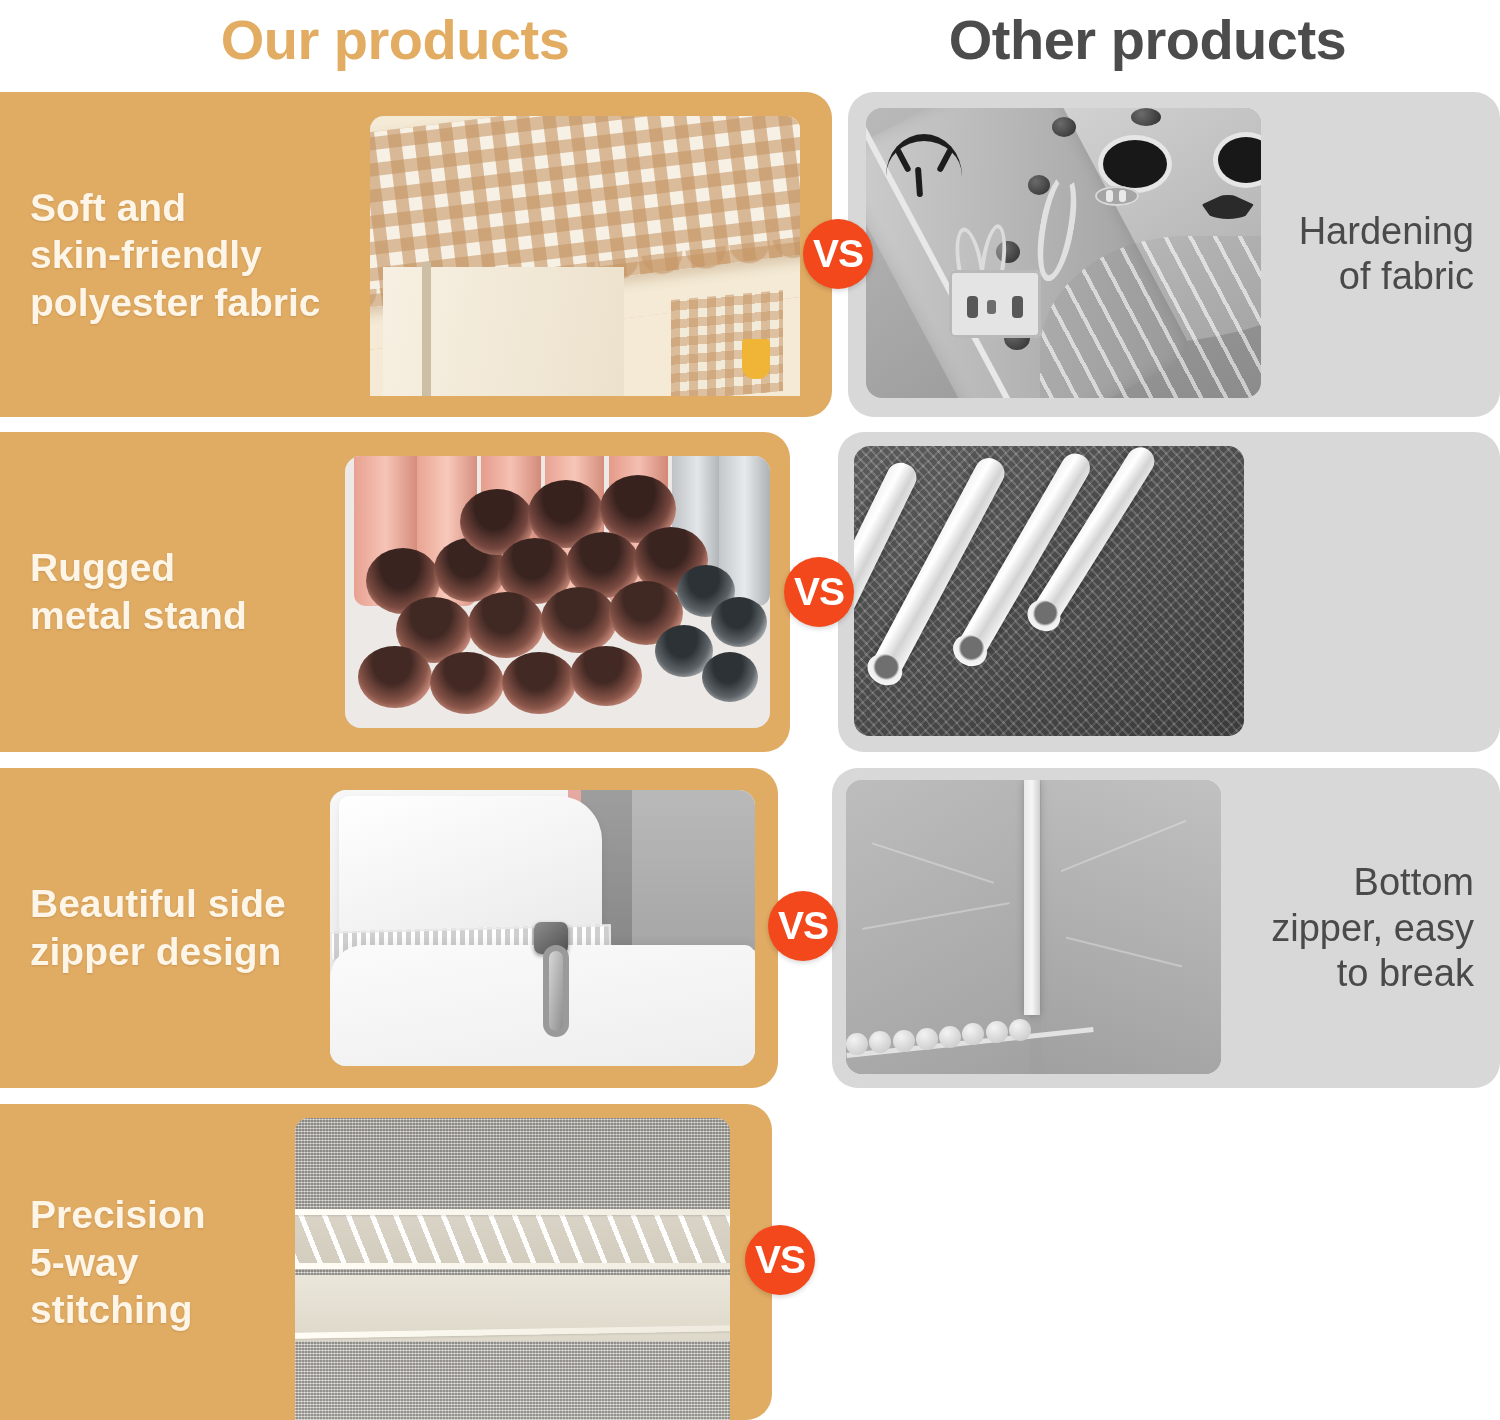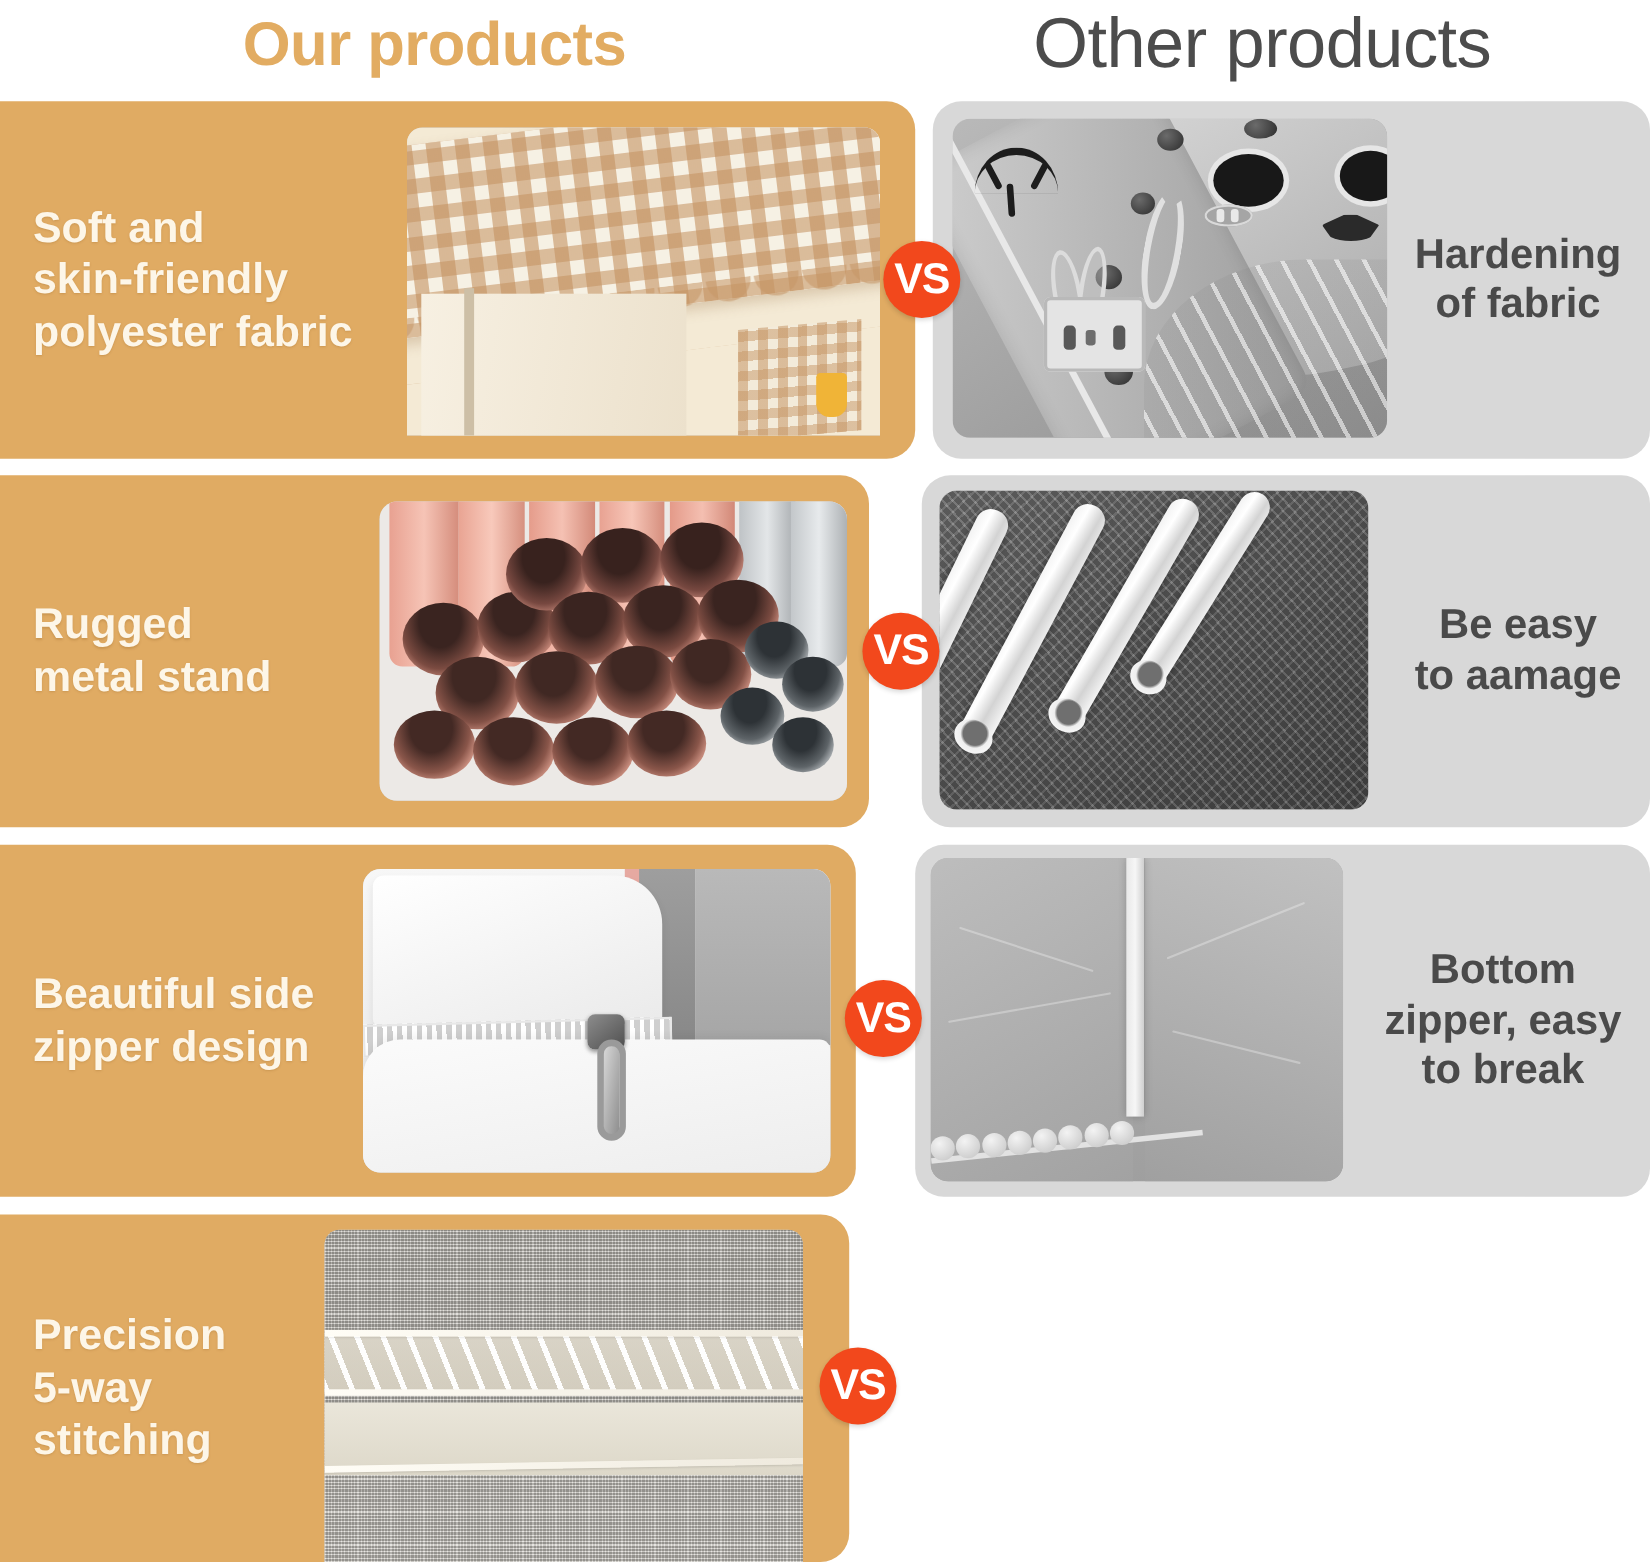--- a/index.html
+++ b/index.html
@@ -24,7 +24,7 @@
   .head-others {
     position: absolute; left: 795px; top: 0; width: 705px; height: 78px;
     display: flex; align-items: center; justify-content: center;
-    font-size: 64px; font-weight: normal; color: #4c4c4c;
+    font-size: 56px; font-weight: bold; color: #4c4c4c;
     letter-spacing: -0.5px;
   }
 

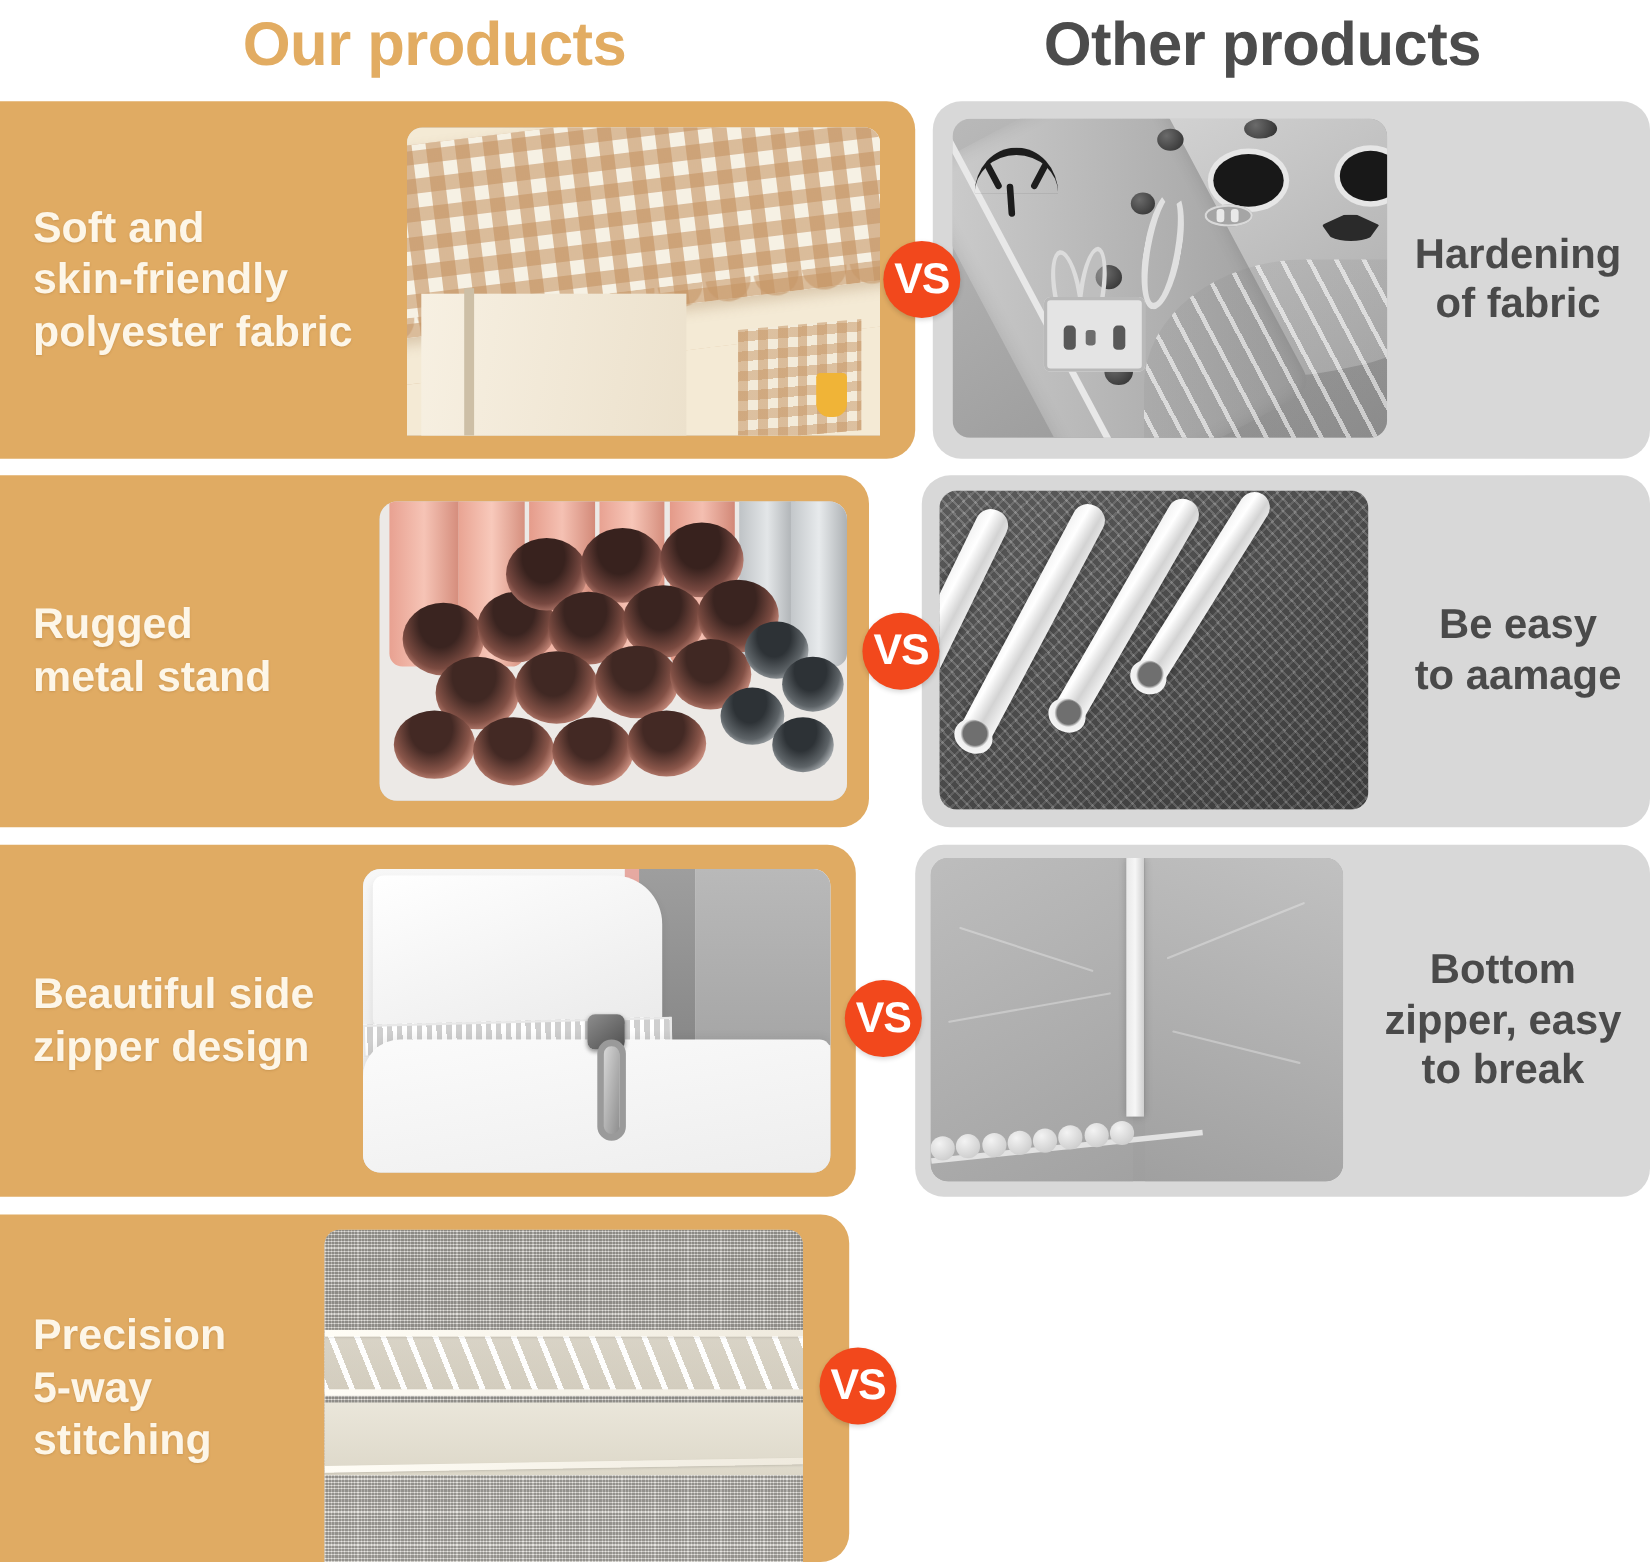--- a/index.html
+++ b/index.html
@@ -69,8 +69,8 @@
   .label-right {
     position: absolute; right: 26px; top: 50%;
     transform: translateY(-50%);
-    color: #4a4a4a; font-size: 38px; font-weight: 700;
-    line-height: 1.2; text-align: center; white-space: pre-line;
+    color: #4a4a4a; font-size: 38px; font-weight: 400;
+    line-height: 1.2; text-align: right; white-space: pre-line;
   }
 
   

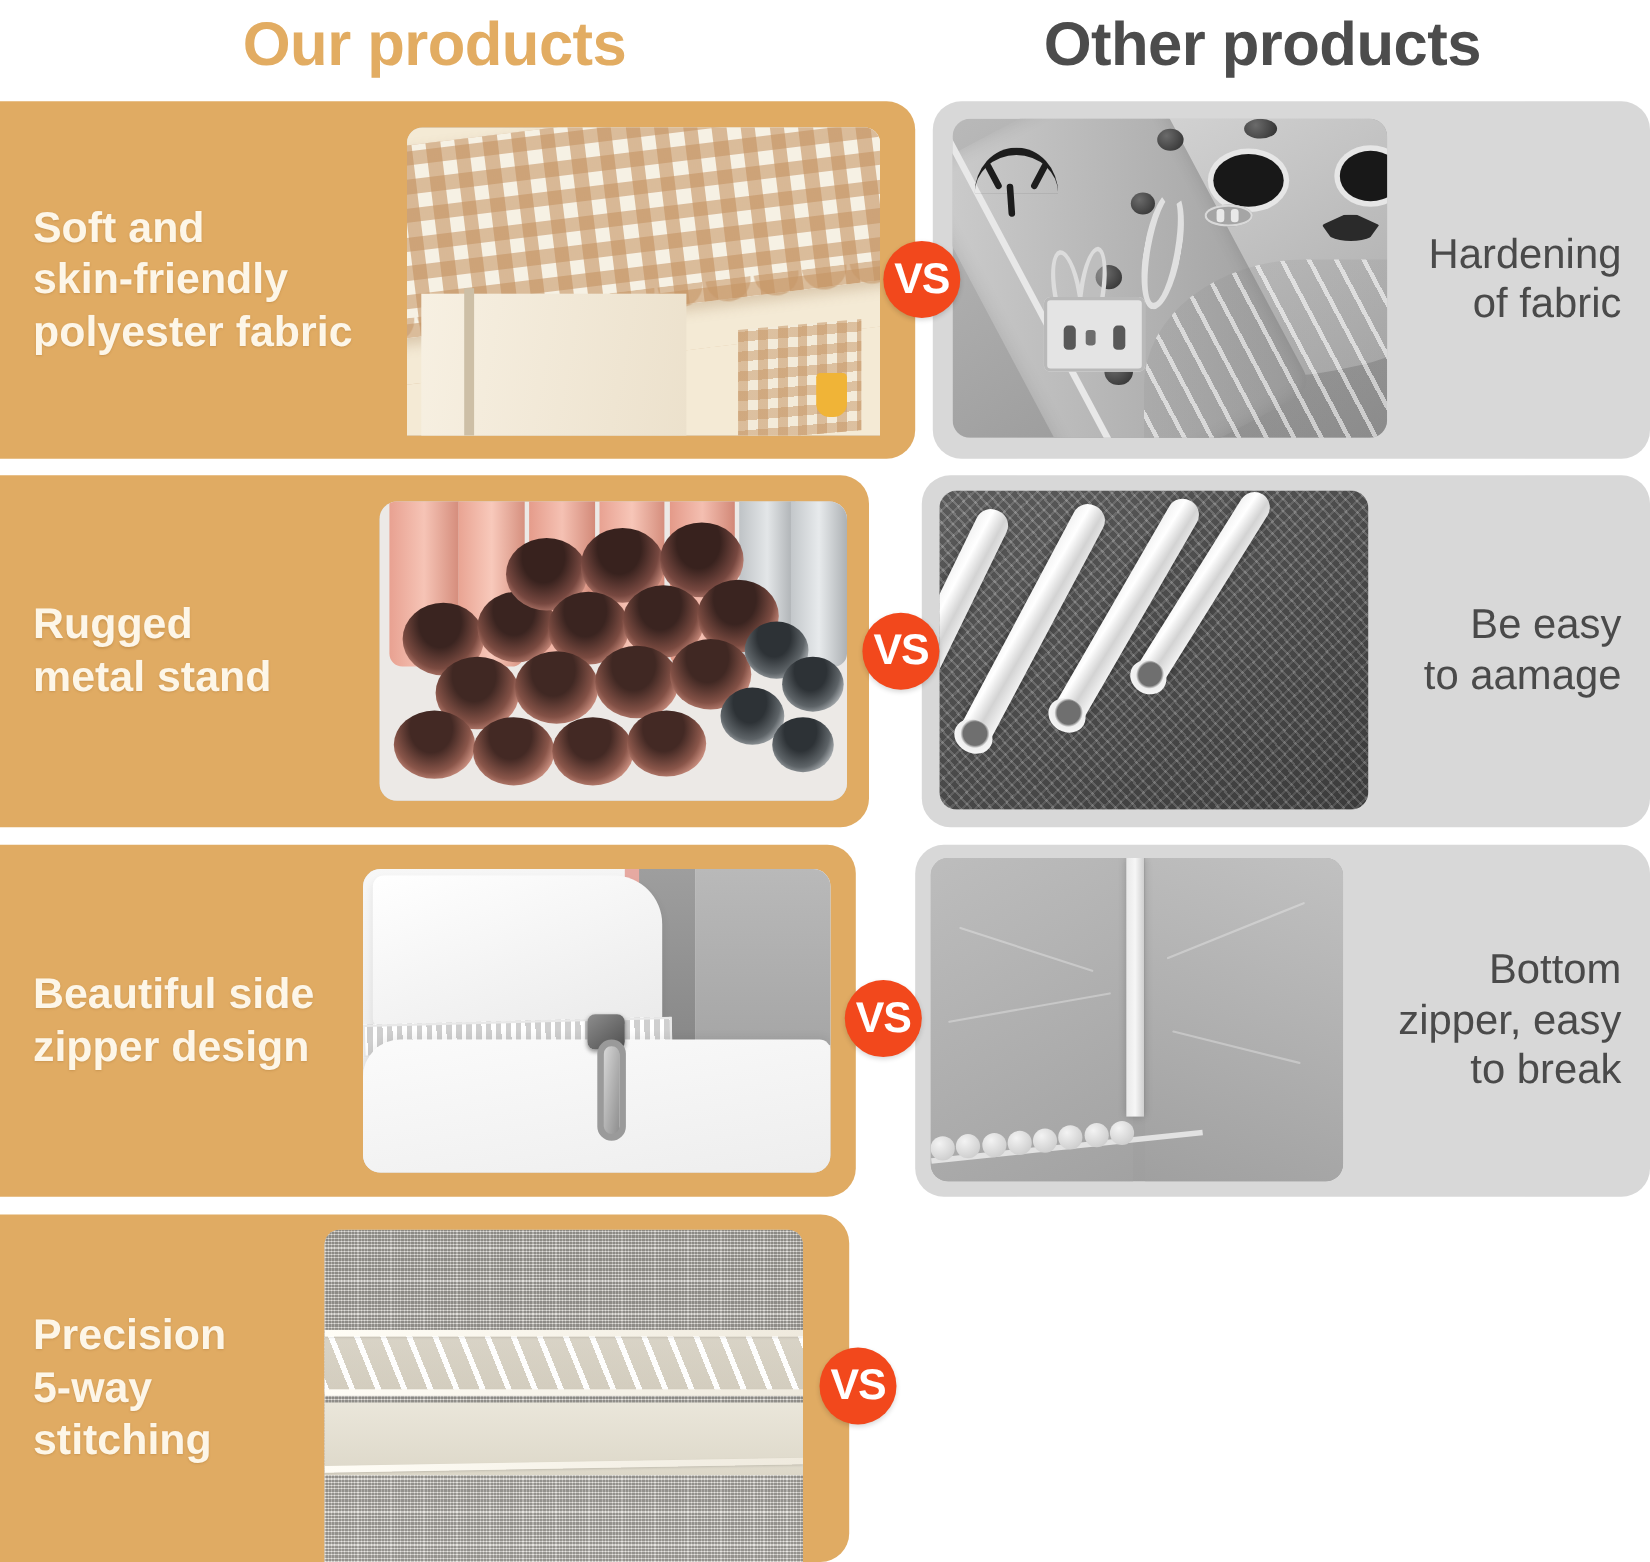--- a/index.html
+++ b/index.html
@@ -500,8 +500,6 @@
           <div class="ctube" style="left:58%;  top:-4%; width:28px; height:70%; transform:rotate(32deg);"></div>
         </div>
       </div>
-      <div class="label-right">Be easy
-to aamage</div>
     </div>
 
     <div class="vs-badge" style="left:784px; top:125px;">VS</div>

